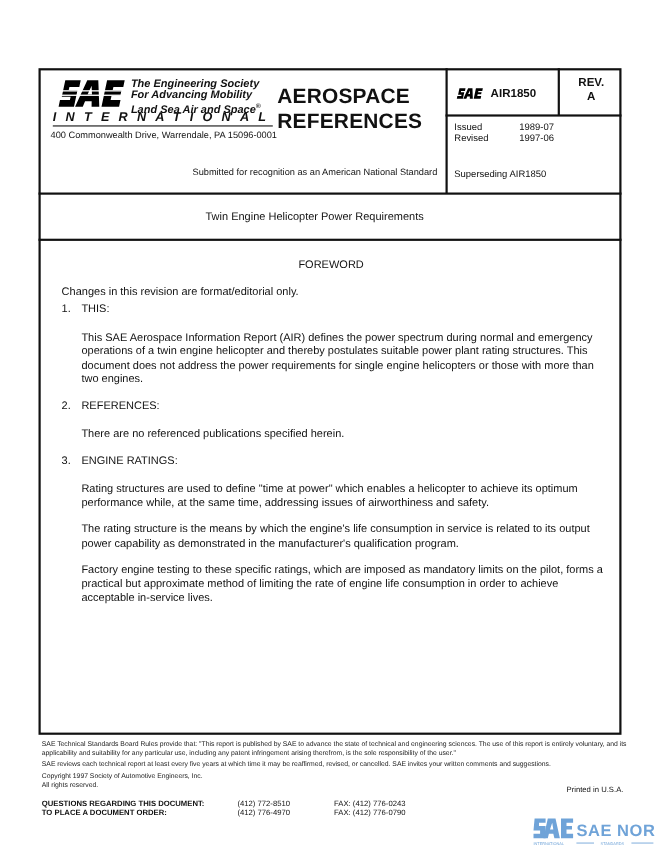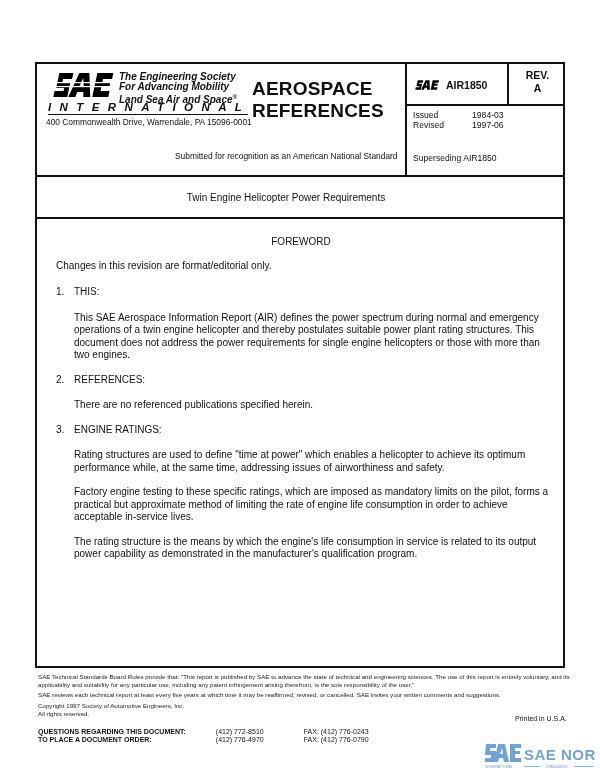--- a/index.html
+++ b/index.html
@@ -86,7 +86,7 @@
   <tbody>
       <tr>
     <td>Issued</td>
-    <td class="v">1984-03</td>
+    <td class="v">1989-07</td>
   </tr>
   <tr>
     <td>Revised</td>

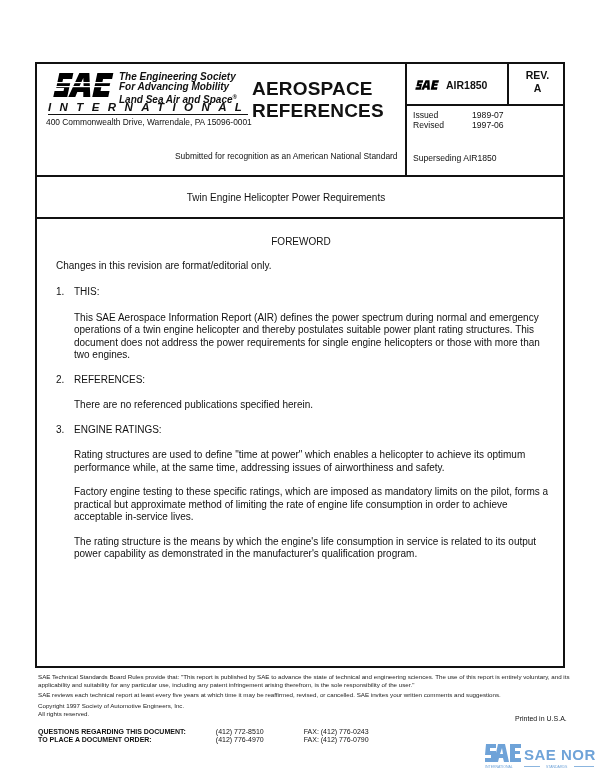--- a/index.html
+++ b/index.html
@@ -24,7 +24,7 @@
     .title { position: absolute; left: 37px; top: 178px; width: 498px; height: 40px; line-height: 40px; text-align: center; font-size: 10px; }
     .content { position: absolute; left: 56px; top: 236px; width: 500px; font-size: 10px; line-height: 12.5px; }
     .foreword { text-align: center; width: 490px; margin-bottom: 11px; }
-    .p { margin: 0 0 14px 0; }
+    .p { margin: 0 0 4px 0; }
     .sec { margin: 0 0 13px -0px; }
     .sec .num { display: inline-block; width: 18px; }
     .indent { padding-left: 18px; margin: 0 0 12px 0; }

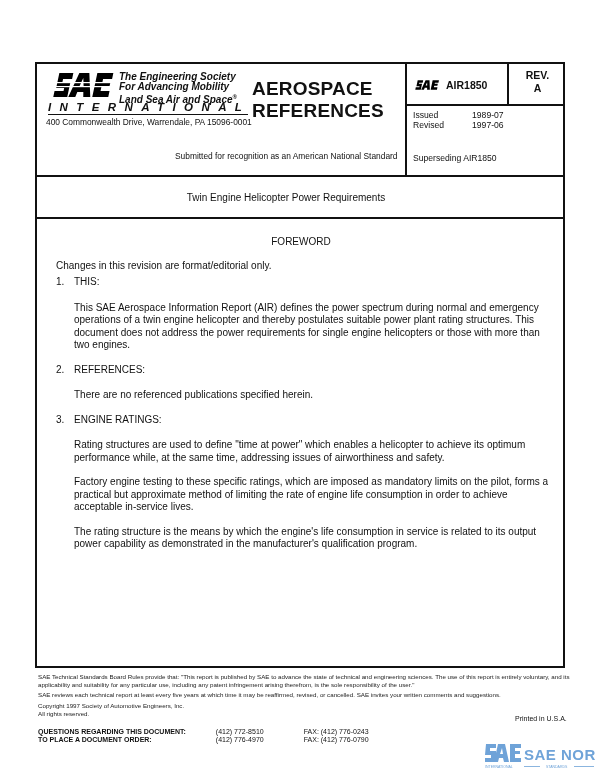--- a/index.html
+++ b/index.html
@@ -110,8 +110,8 @@
 
   <div class="sec"><span class="num">3.</span><span>ENGINE RATINGS:</span></div>
   <div class="indent">Rating structures are used to define "time at power" which enables a helicopter to achieve its optimum performance while, at the same time, addressing issues of airworthiness and safety.</div>
+  <div class="indent">The rating structure is the means by which the engine's life consumption in service is related to its output power capability as demonstrated in the manufacturer's qualification program.</div>
   <div class="indent">Factory engine testing to these specific ratings, which are imposed as mandatory limits on the pilot, forms a practical but approximate method of limiting the rate of engine life consumption in order to achieve acceptable in-service lives.</div>
-  <div class="indent">The rating structure is the means by which the engine's life consumption in service is related to its output power capability as demonstrated in the manufacturer's qualification program.</div>
 </div>
 
 <div class="footer">

